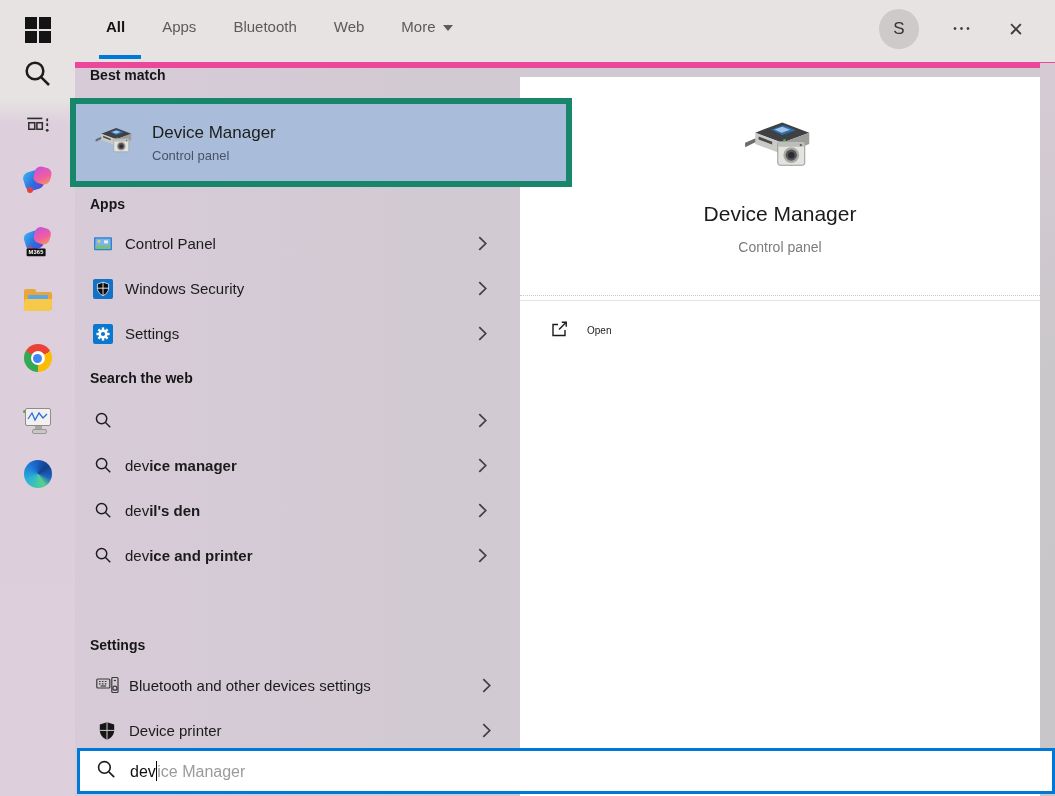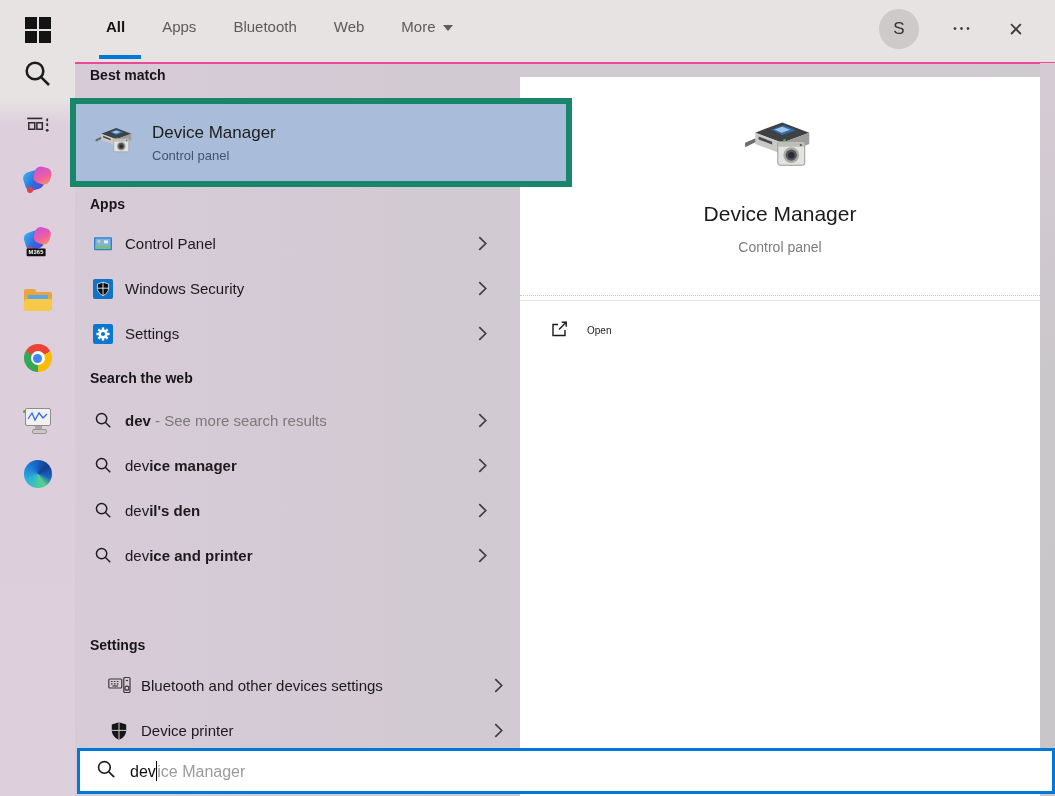--- a/index.html
+++ b/index.html
@@ -46,7 +46,7 @@
   .edge{width:28px;height:28px;border-radius:50%;
     background:conic-gradient(from 150deg,#57d08c,#2bb3d8 25%,#1b6fd4 50%,#123f8c 72%,#1e63c0 88%,#57d08c 100%);}
   
-  #header{position:absolute;left:75px;top:0;width:980px;height:62px;background:#e6e3e2;border-bottom:2px solid #ec4899;}
+  #header{position:absolute;left:75px;top:0;width:980px;height:62px;background:#e6e3e2;border-bottom:6px solid #ec4899;}
   #tabs{position:absolute;left:31px;top:18px;display:flex;gap:37px;font-size:15px;color:#5d5b59;}
   .tab{cursor:default;}
   .tab.active{color:#141414;font-weight:bold;}

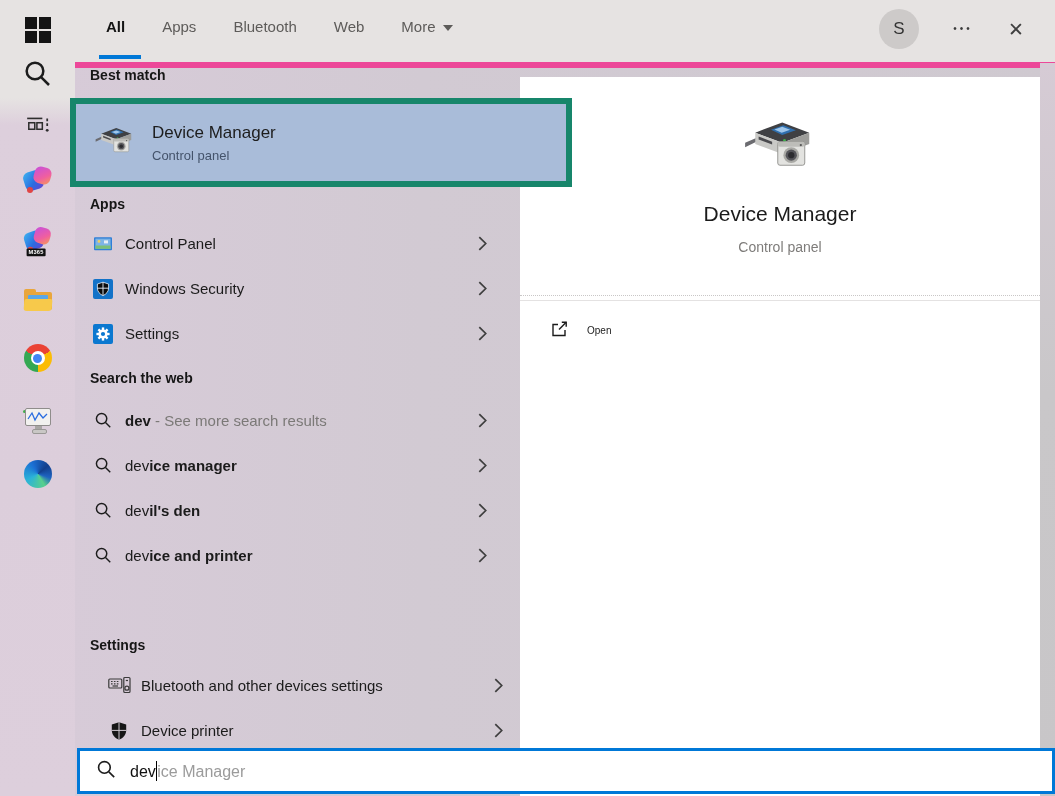--- a/index.html
+++ b/index.html
@@ -248,7 +248,6 @@
             <line x1="10.9" y1="10.9" x2="15.4" y2="15.4" stroke="#1c1c1c" stroke-width="1.4"></line>
           </svg>
         </span>
-      <span class="lbl"><span class="typed">dev</span><span class="completion"> - See more search results</span></span>
       <span class="chev"><svg width="9" height="15" viewBox="0 0 8 14">
             <polyline points="1,1 7,7 1,13" fill="none" stroke="#3f3f3f" stroke-width="1.6"></polyline>
           </svg></span>

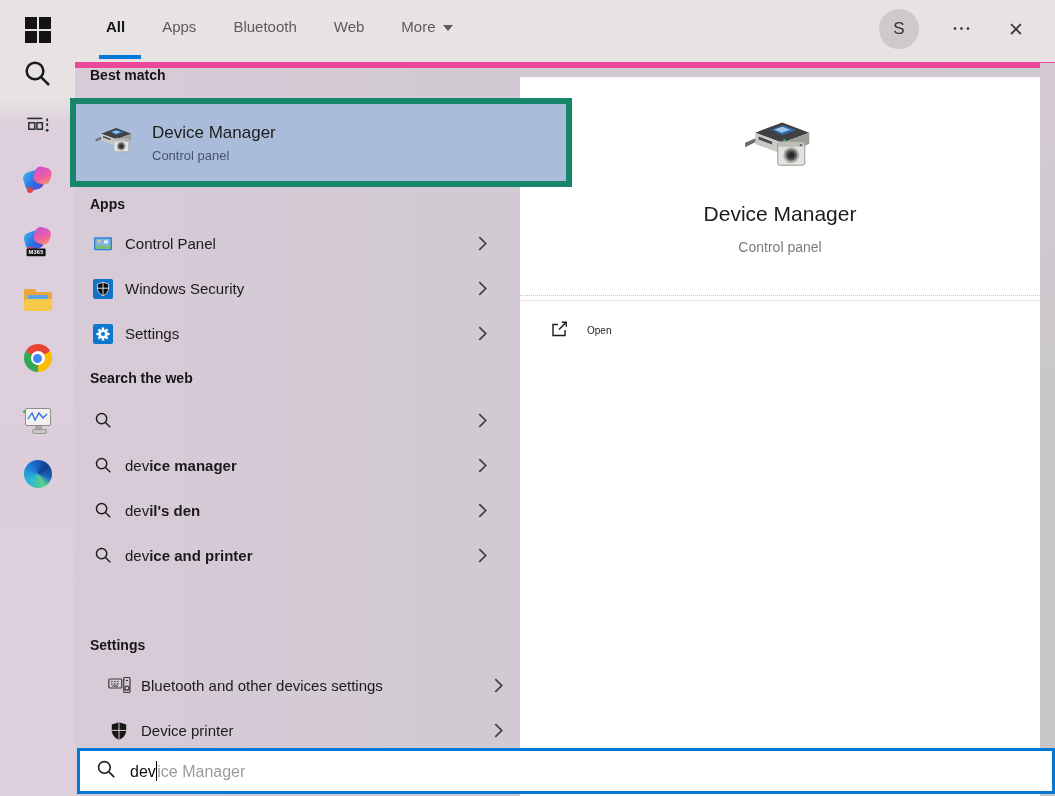--- a/index.html
+++ b/index.html
@@ -291,7 +291,7 @@
   </div>
 
   <div class="section-label" style="top:574px;">Settings</div>
-  <div style="position:absolute;left:16px;top:600px;width:445px;">
+  <div style="position:absolute;left:4px;top:600px;width:445px;">
     <div class="row">
       <span class="icn">
         <svg width="23" height="21" viewBox="0 0 23 21" fill="none" stroke="#3a3a3a" stroke-width="1.2">

